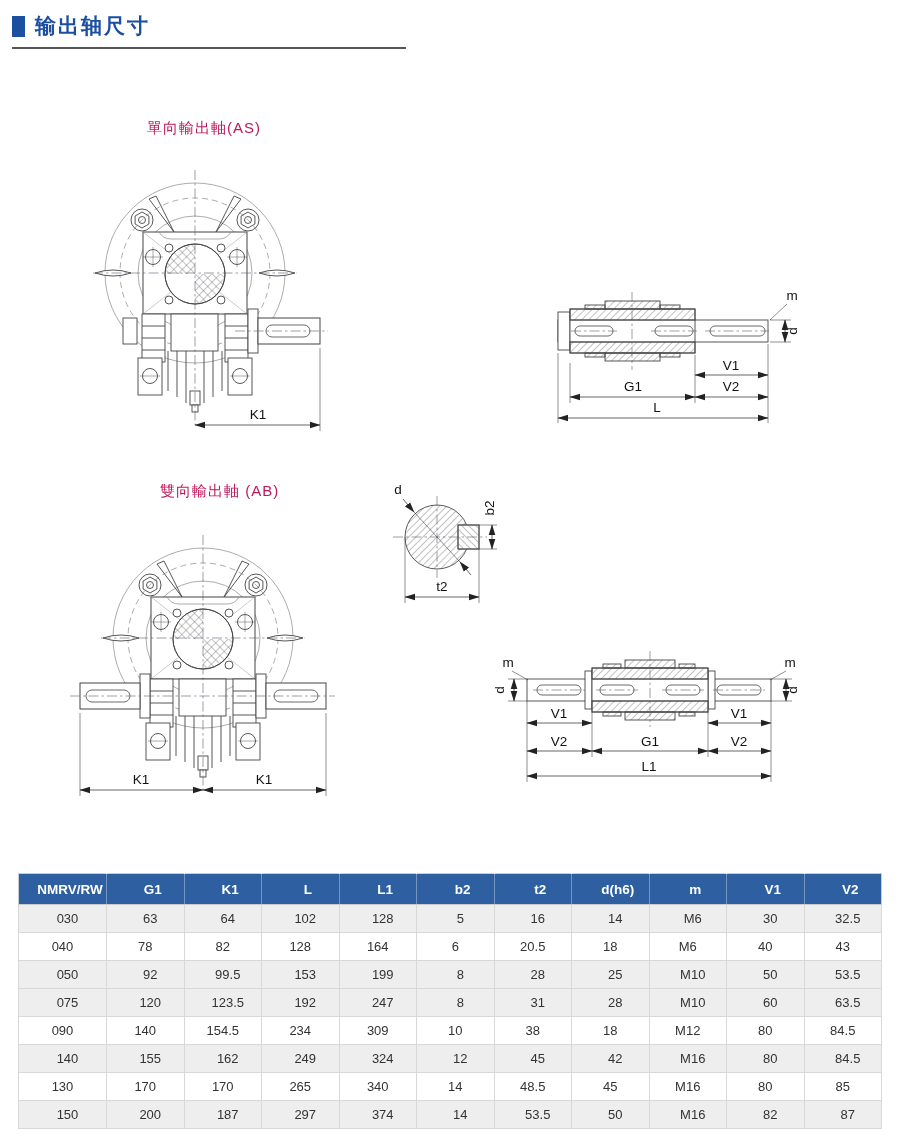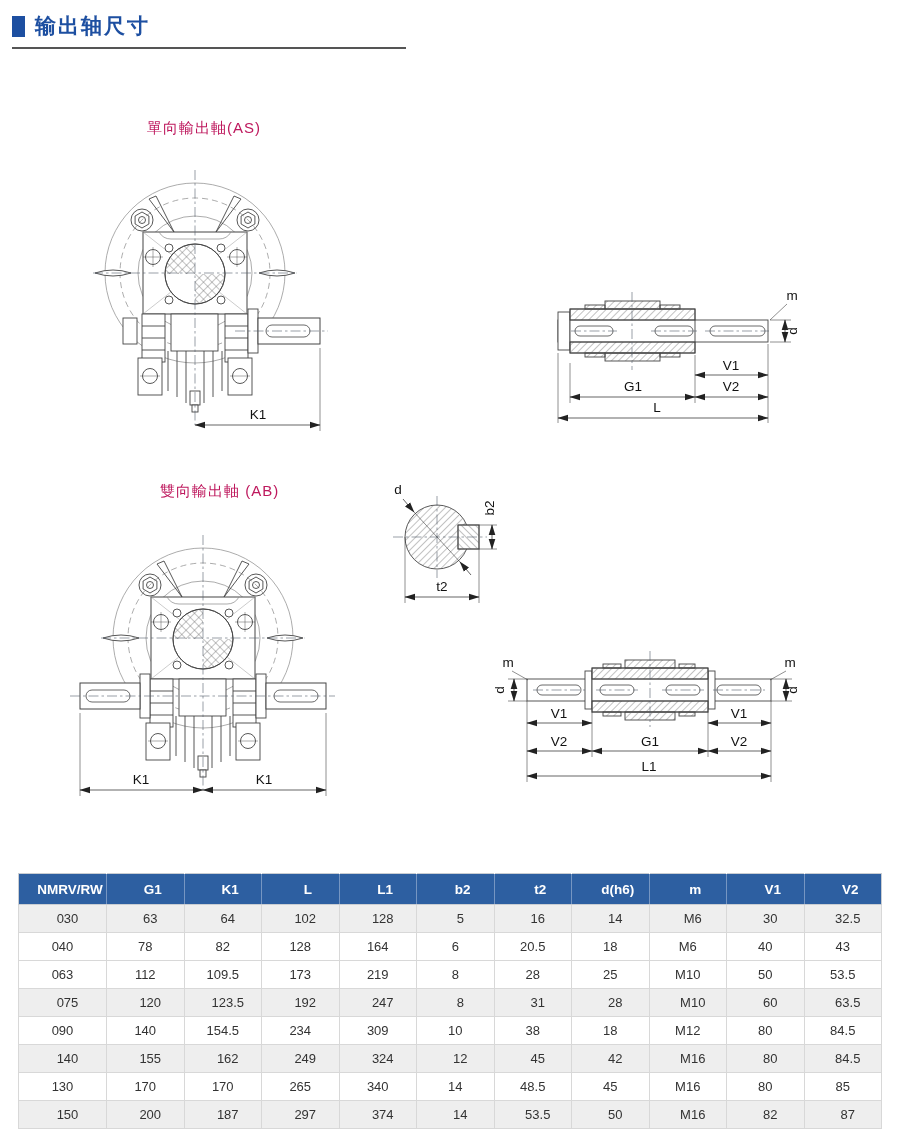--- a/index.html
+++ b/index.html
@@ -315,6 +315,19 @@
             <td>40</td>
             <td>43</td>
           </tr>
+          <tr class="alt">
+            <td>050</td>
+            <td>92</td>
+            <td>99.5</td>
+            <td>153</td>
+            <td>199</td>
+            <td>8</td>
+            <td>28</td>
+            <td>25</td>
+            <td>M10</td>
+            <td>50</td>
+            <td>53.5</td>
+          </tr>
           <tr>
             <td>063</td>
             <td>112</td>

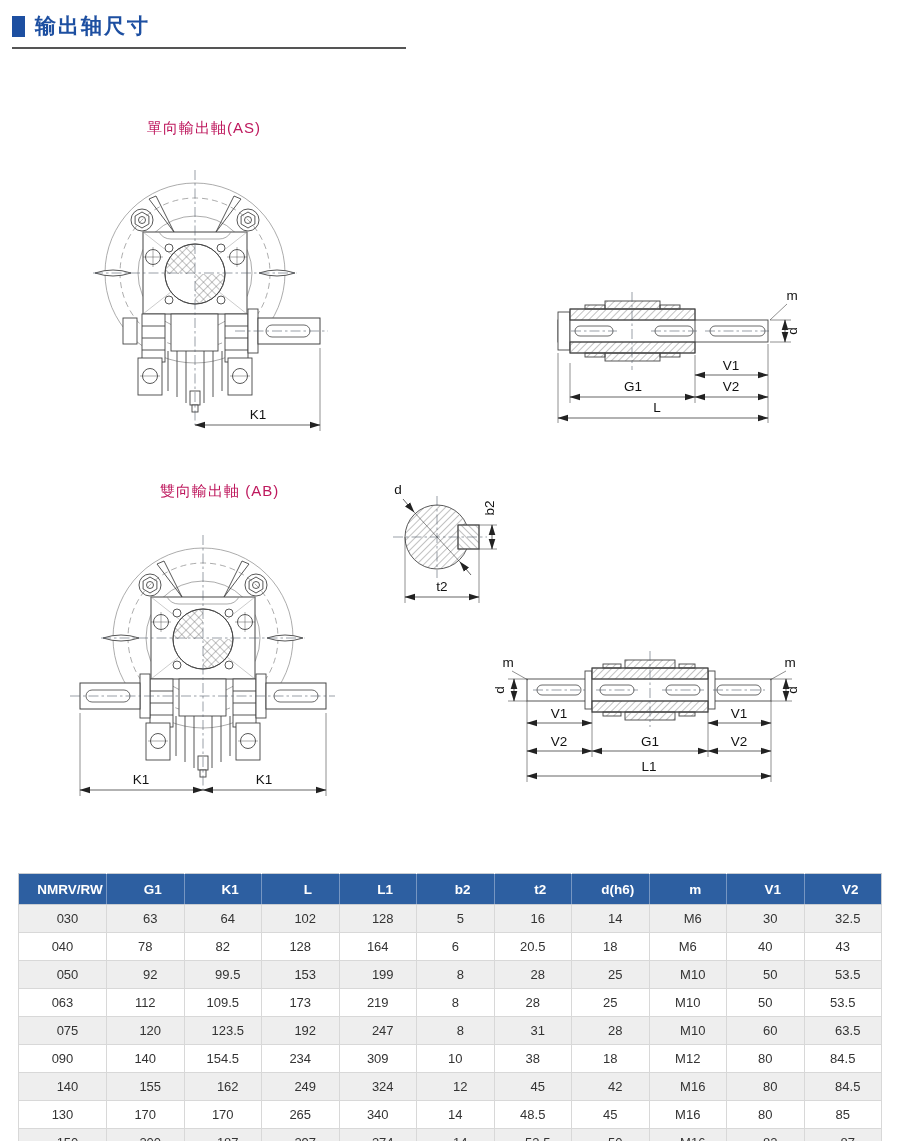--- a/index.html
+++ b/index.html
@@ -328,19 +328,6 @@
             <td>50</td>
             <td>53.5</td>
           </tr>
-          <tr>
-            <td>063</td>
-            <td>112</td>
-            <td>109.5</td>
-            <td>173</td>
-            <td>219</td>
-            <td>8</td>
-            <td>28</td>
-            <td>25</td>
-            <td>M10</td>
-            <td>50</td>
-            <td>53.5</td>
-          </tr>
           <tr class="alt">
             <td>075</td>
             <td>120</td>

